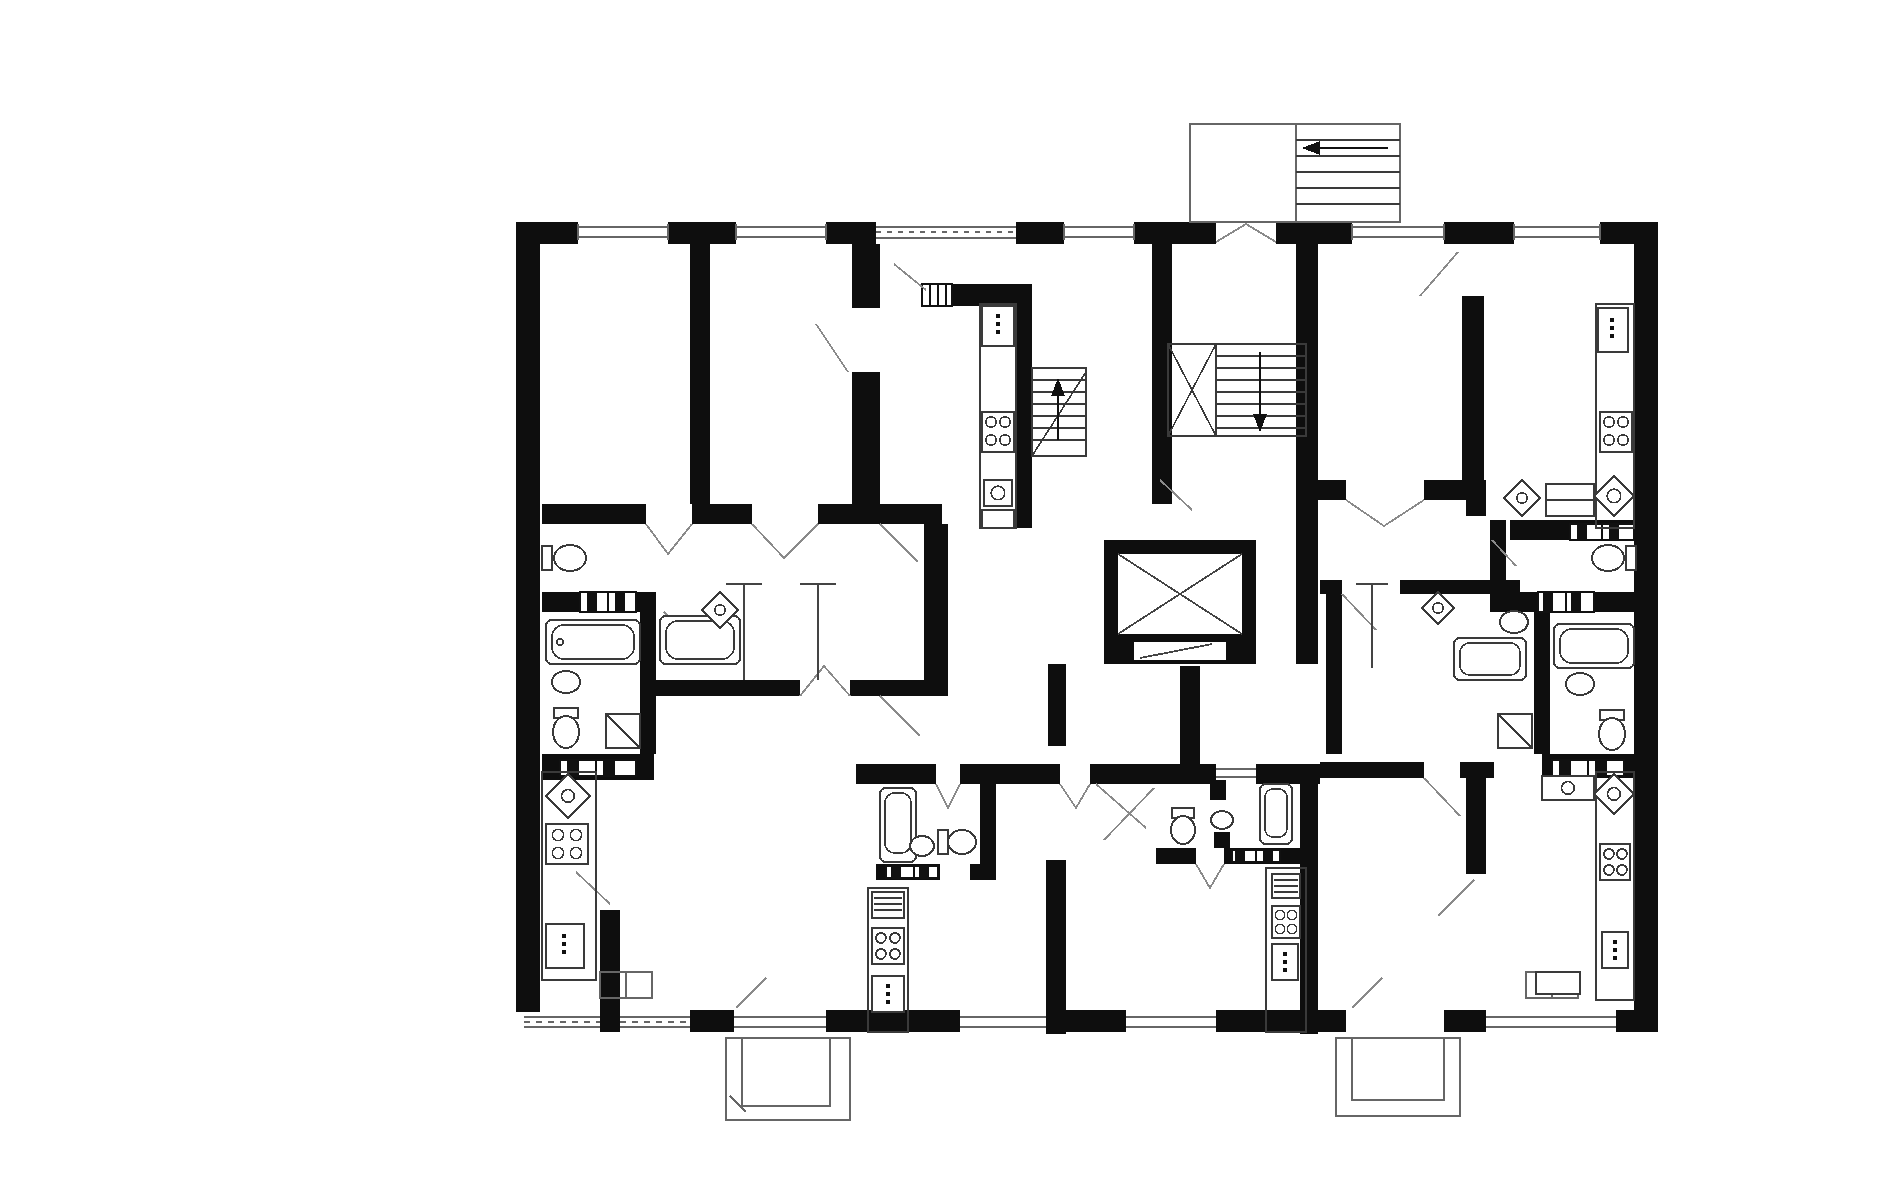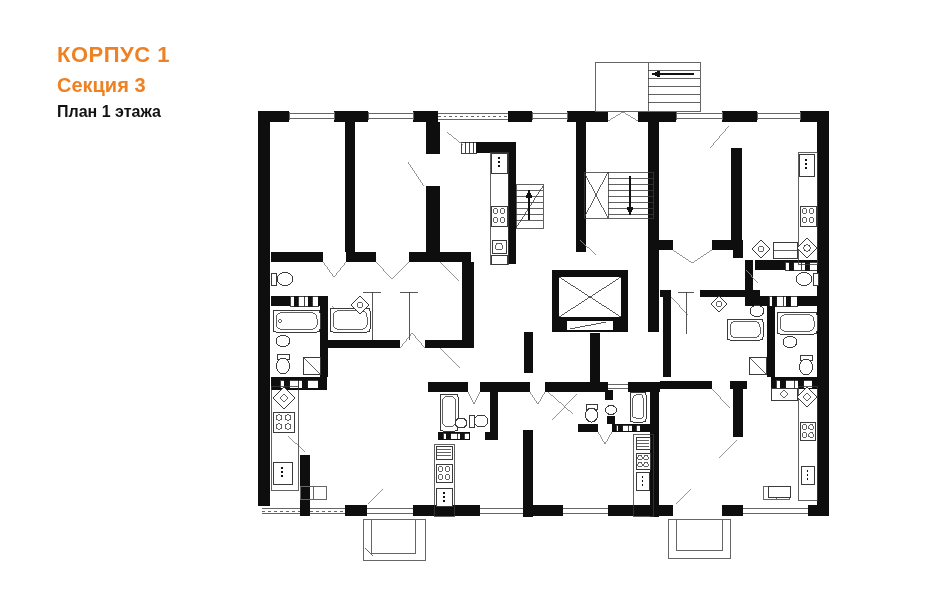--- a/index.html
+++ b/index.html
@@ -26,11 +26,6 @@
 
 <div id="stage">
 
-  <div id="title-block">
-    <div class="t-building" style="color:#EE8124;">КОРПУС 1</div>
-    <div class="t-section" style="color:#EE8124;">Секция 3</div>
-    <div class="t-floor">План 1 этажа</div>
-  </div>
 
   <svg width="941" height="600" viewBox="0 0 941 600" shape-rendering="crispEdges">
 

